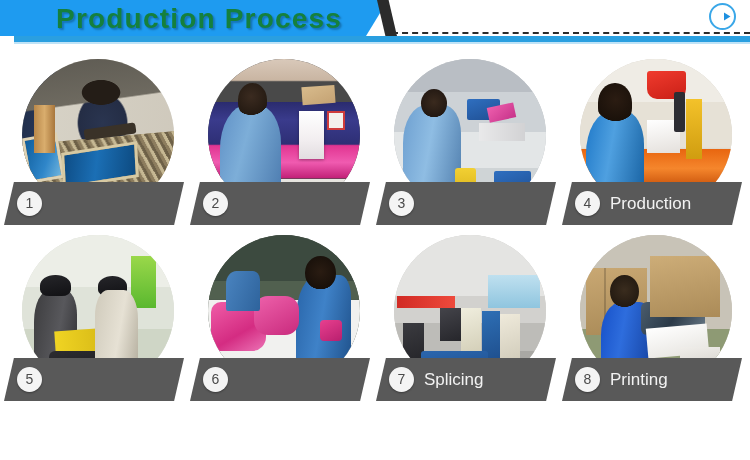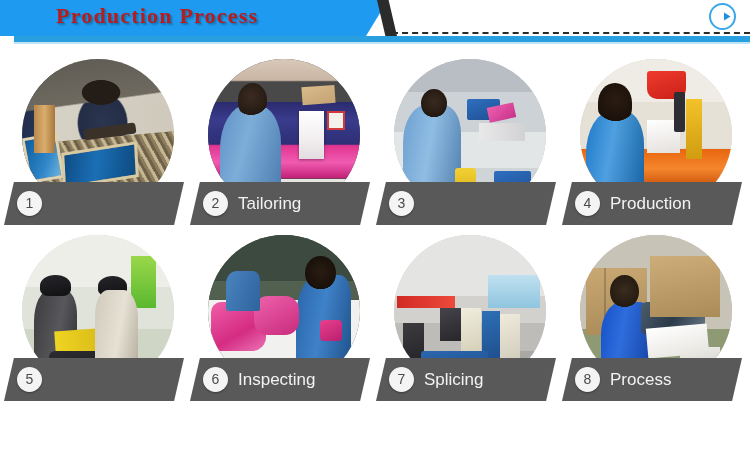--- a/index.html
+++ b/index.html
@@ -38,11 +38,11 @@
   .hdr-title {
     position: absolute;
     left: 56px; top: 3px;
-    font-size: 22px;
+    font-size: 28px;
     font-weight: bold;
     letter-spacing: 1.2px;
-    color: #b91c1c;
-    font-family: Liberation Serif, serif;
+    color: #15803d;
+    font-family: Liberation Sans, sans-serif;
     text-shadow: 1px 1px 0 #1478bd, 2px 2px 2px rgba(0,0,0,0.25);
     white-space: nowrap;
   }

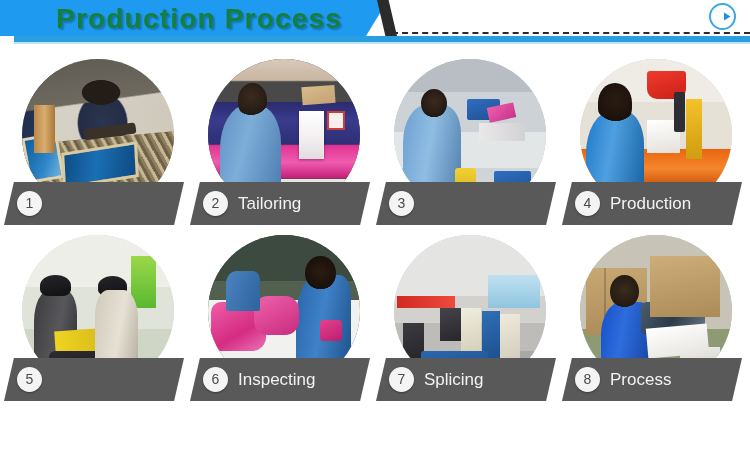--- a/index.html
+++ b/index.html
@@ -418,7 +418,6 @@
       </div>
     <div class="label-banner"></div>
     <div class="badge">2</div>
-    <div class="step-label">Tailoring</div>
   </div>
 
   <div class="cell" style="left:372px; top:55px;">

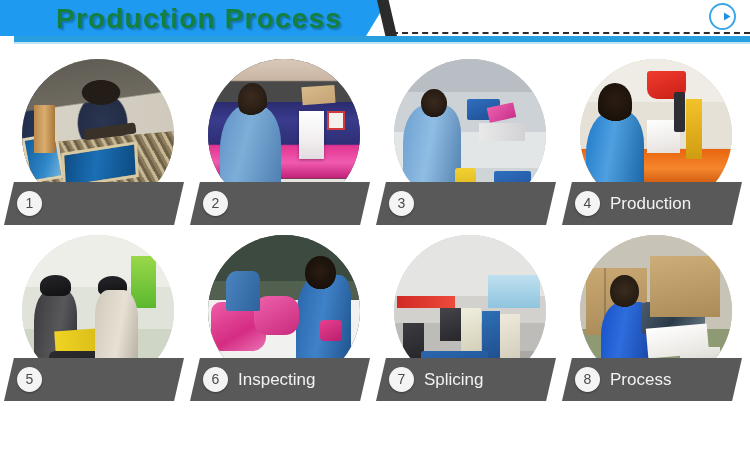--- a/index.html
+++ b/index.html
@@ -473,7 +473,6 @@
       </div>
     <div class="label-banner"></div>
     <div class="badge">6</div>
-    <div class="step-label">Inspecting</div>
   </div>
 
   <div class="cell" style="left:372px; top:231px;">

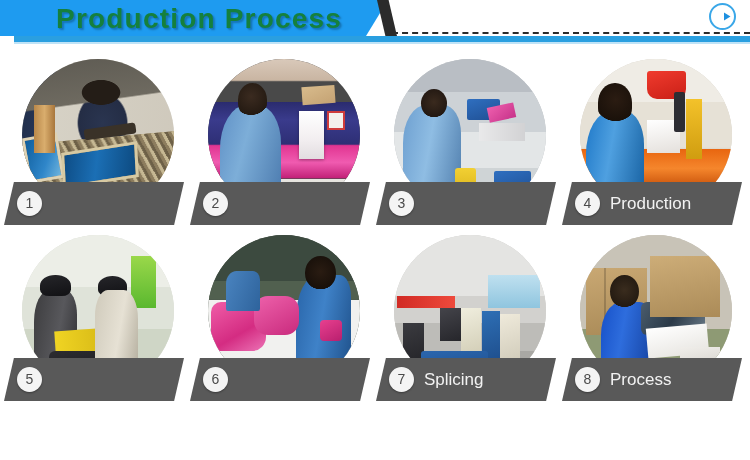--- a/index.html
+++ b/index.html
@@ -503,7 +503,7 @@
       </div>
     <div class="label-banner"></div>
     <div class="badge">8</div>
-    <div class="step-label">Process</div>
+    <div class="step-label">Printing</div>
   </div>
 
 </div>

